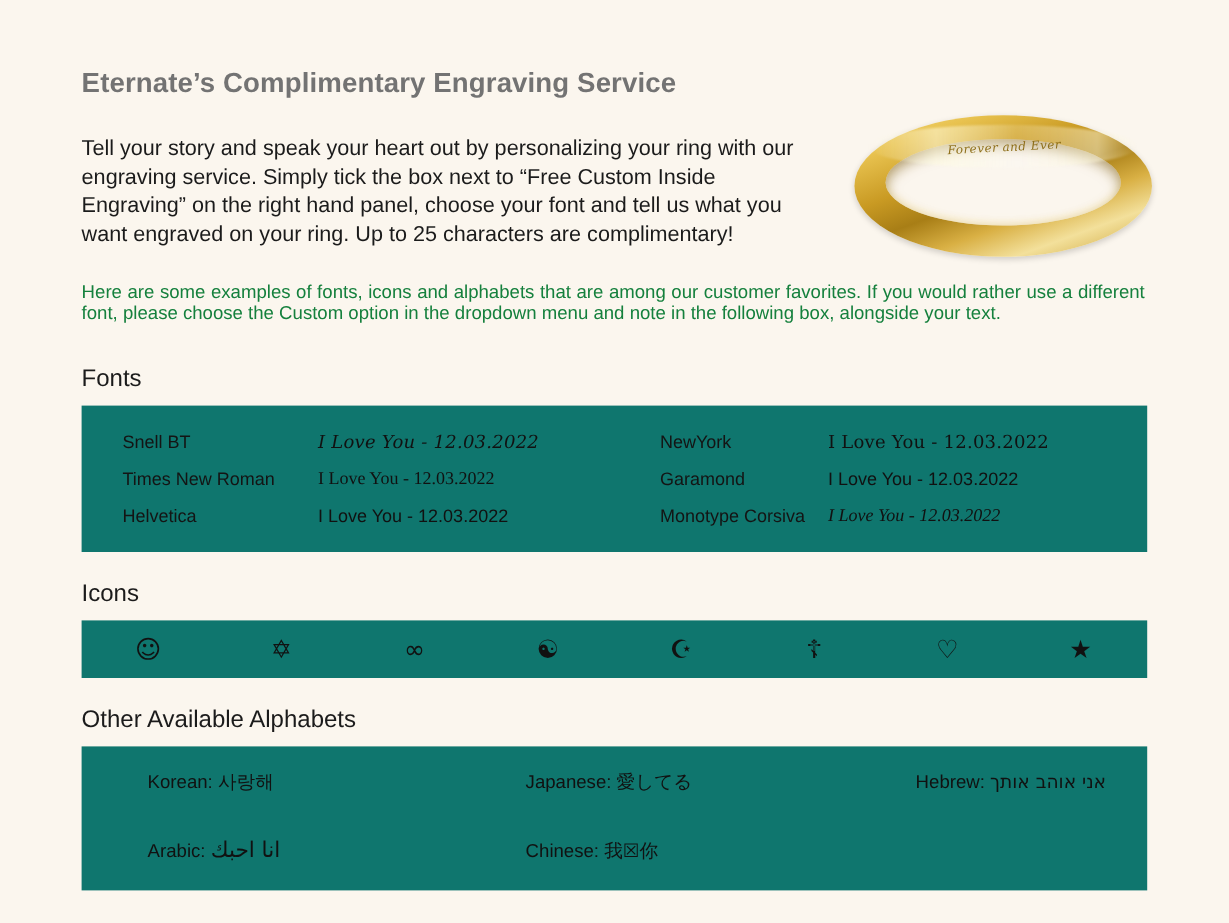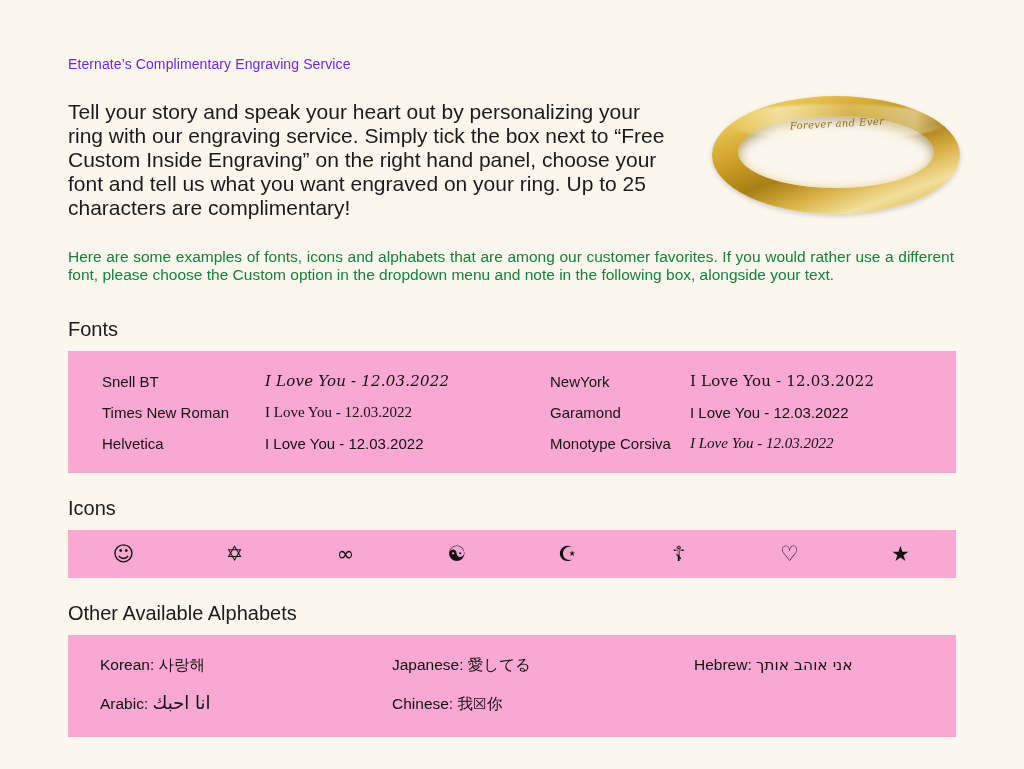--- a/index.html
+++ b/index.html
@@ -23,11 +23,11 @@
     padding: 56px 68px 0 68px;
   }
   .title {
-    font-size: 14px;
-    font-weight: 400;
+    font-size: 23px;
+    font-weight: 700;
     letter-spacing: 0.1px;
     margin: 0 0 28px 0;
-    color: #6d28d9;
+    color: #737373;
   }
   .intro-block {
     width: 610px;

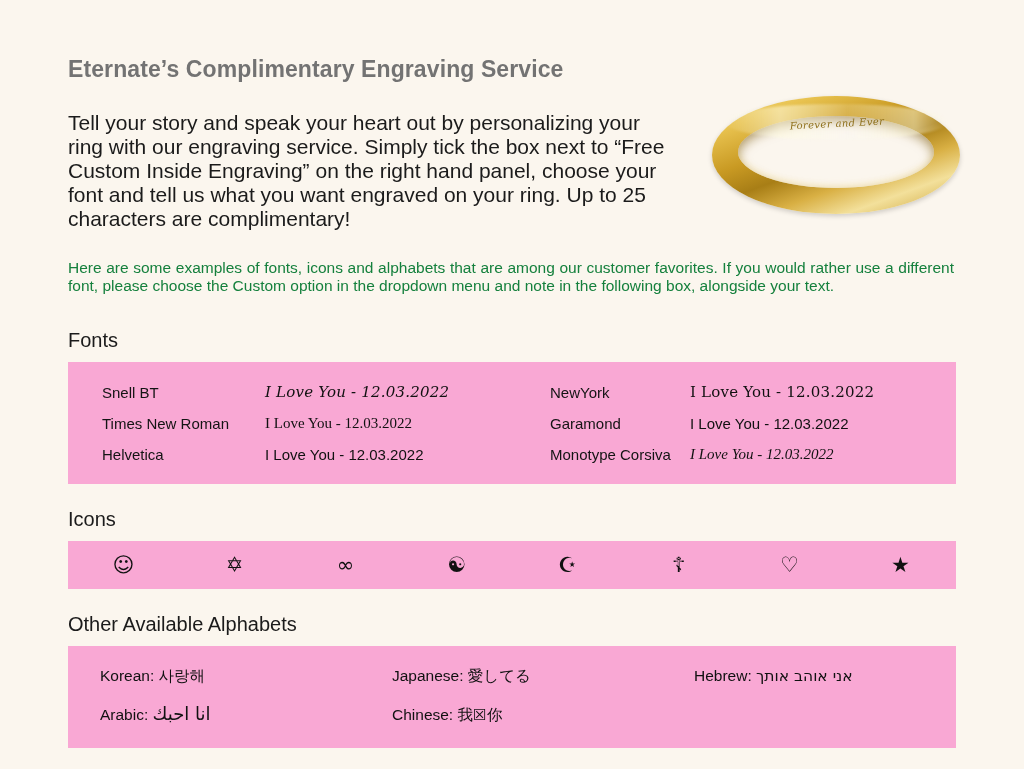--- a/index.html
+++ b/index.html
@@ -33,7 +33,7 @@
     width: 610px;
   }
   .intro-para {
-    font-size: 21px;
+    font-size: 18px;
     line-height: 24px;
     margin: 0 0 28px 0;
     color: #1b1b1b;

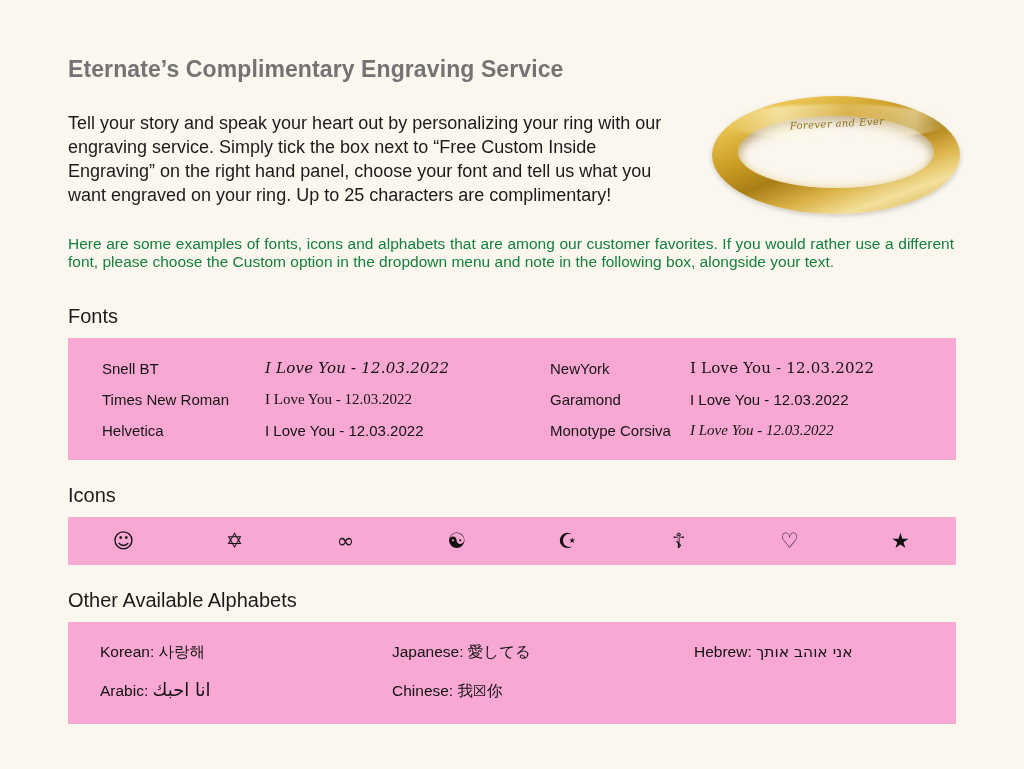--- a/index.html
+++ b/index.html
@@ -104,7 +104,7 @@
     margin: 0 0 10px 0;
   }
   .panel {
-    background: #f9a8d4;
+    background: #0f766e;
     box-sizing: border-box;
   }
   

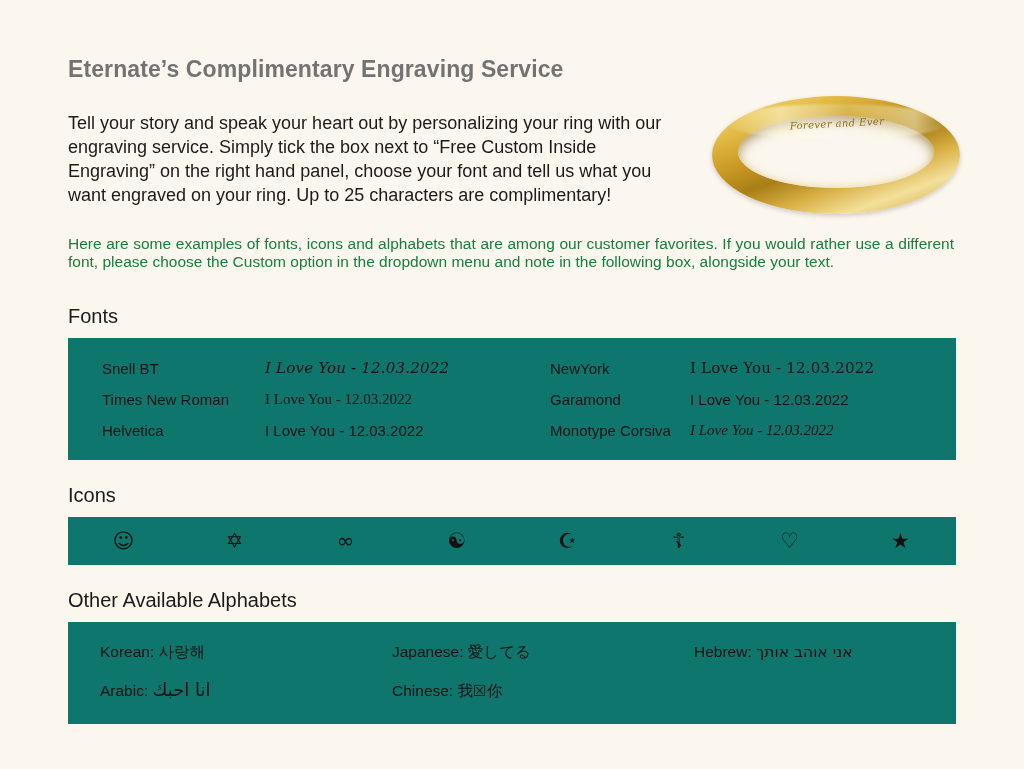--- a/index.html
+++ b/index.html
@@ -157,6 +157,7 @@
     grid-template-columns: 32px 292px 302px auto;
     row-gap: 4px;
     align-items: baseline;
+    gap: 23px;
   }
   .alpha-cell {
     font-size: 15.5px;

